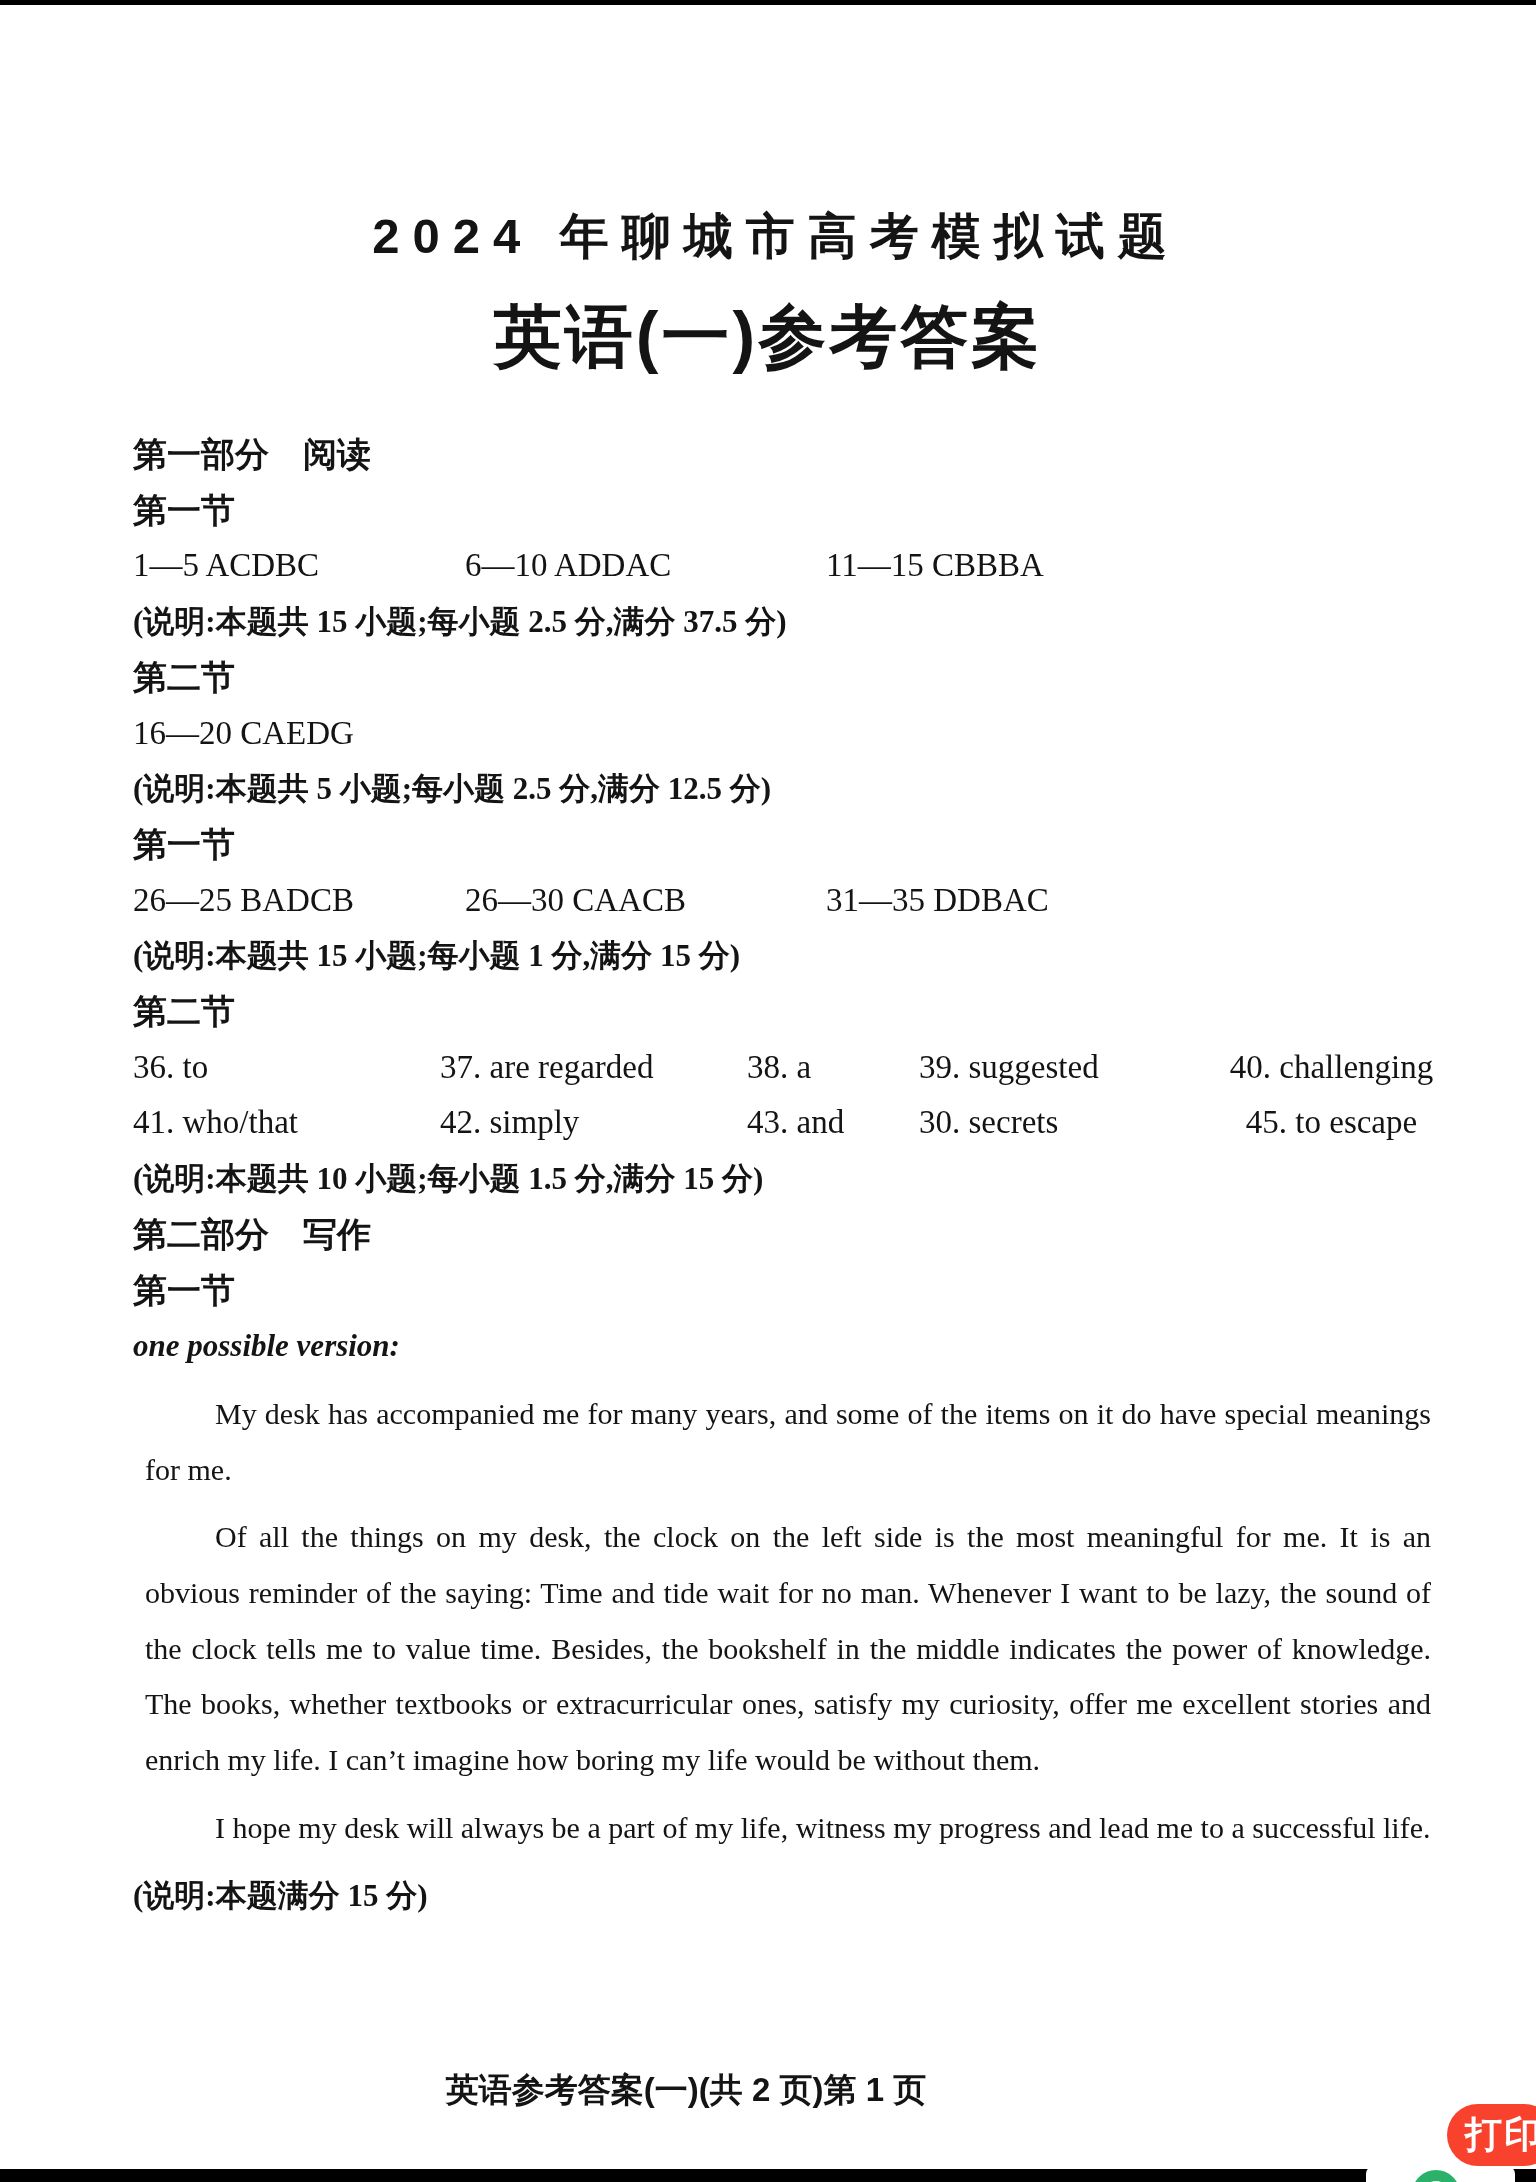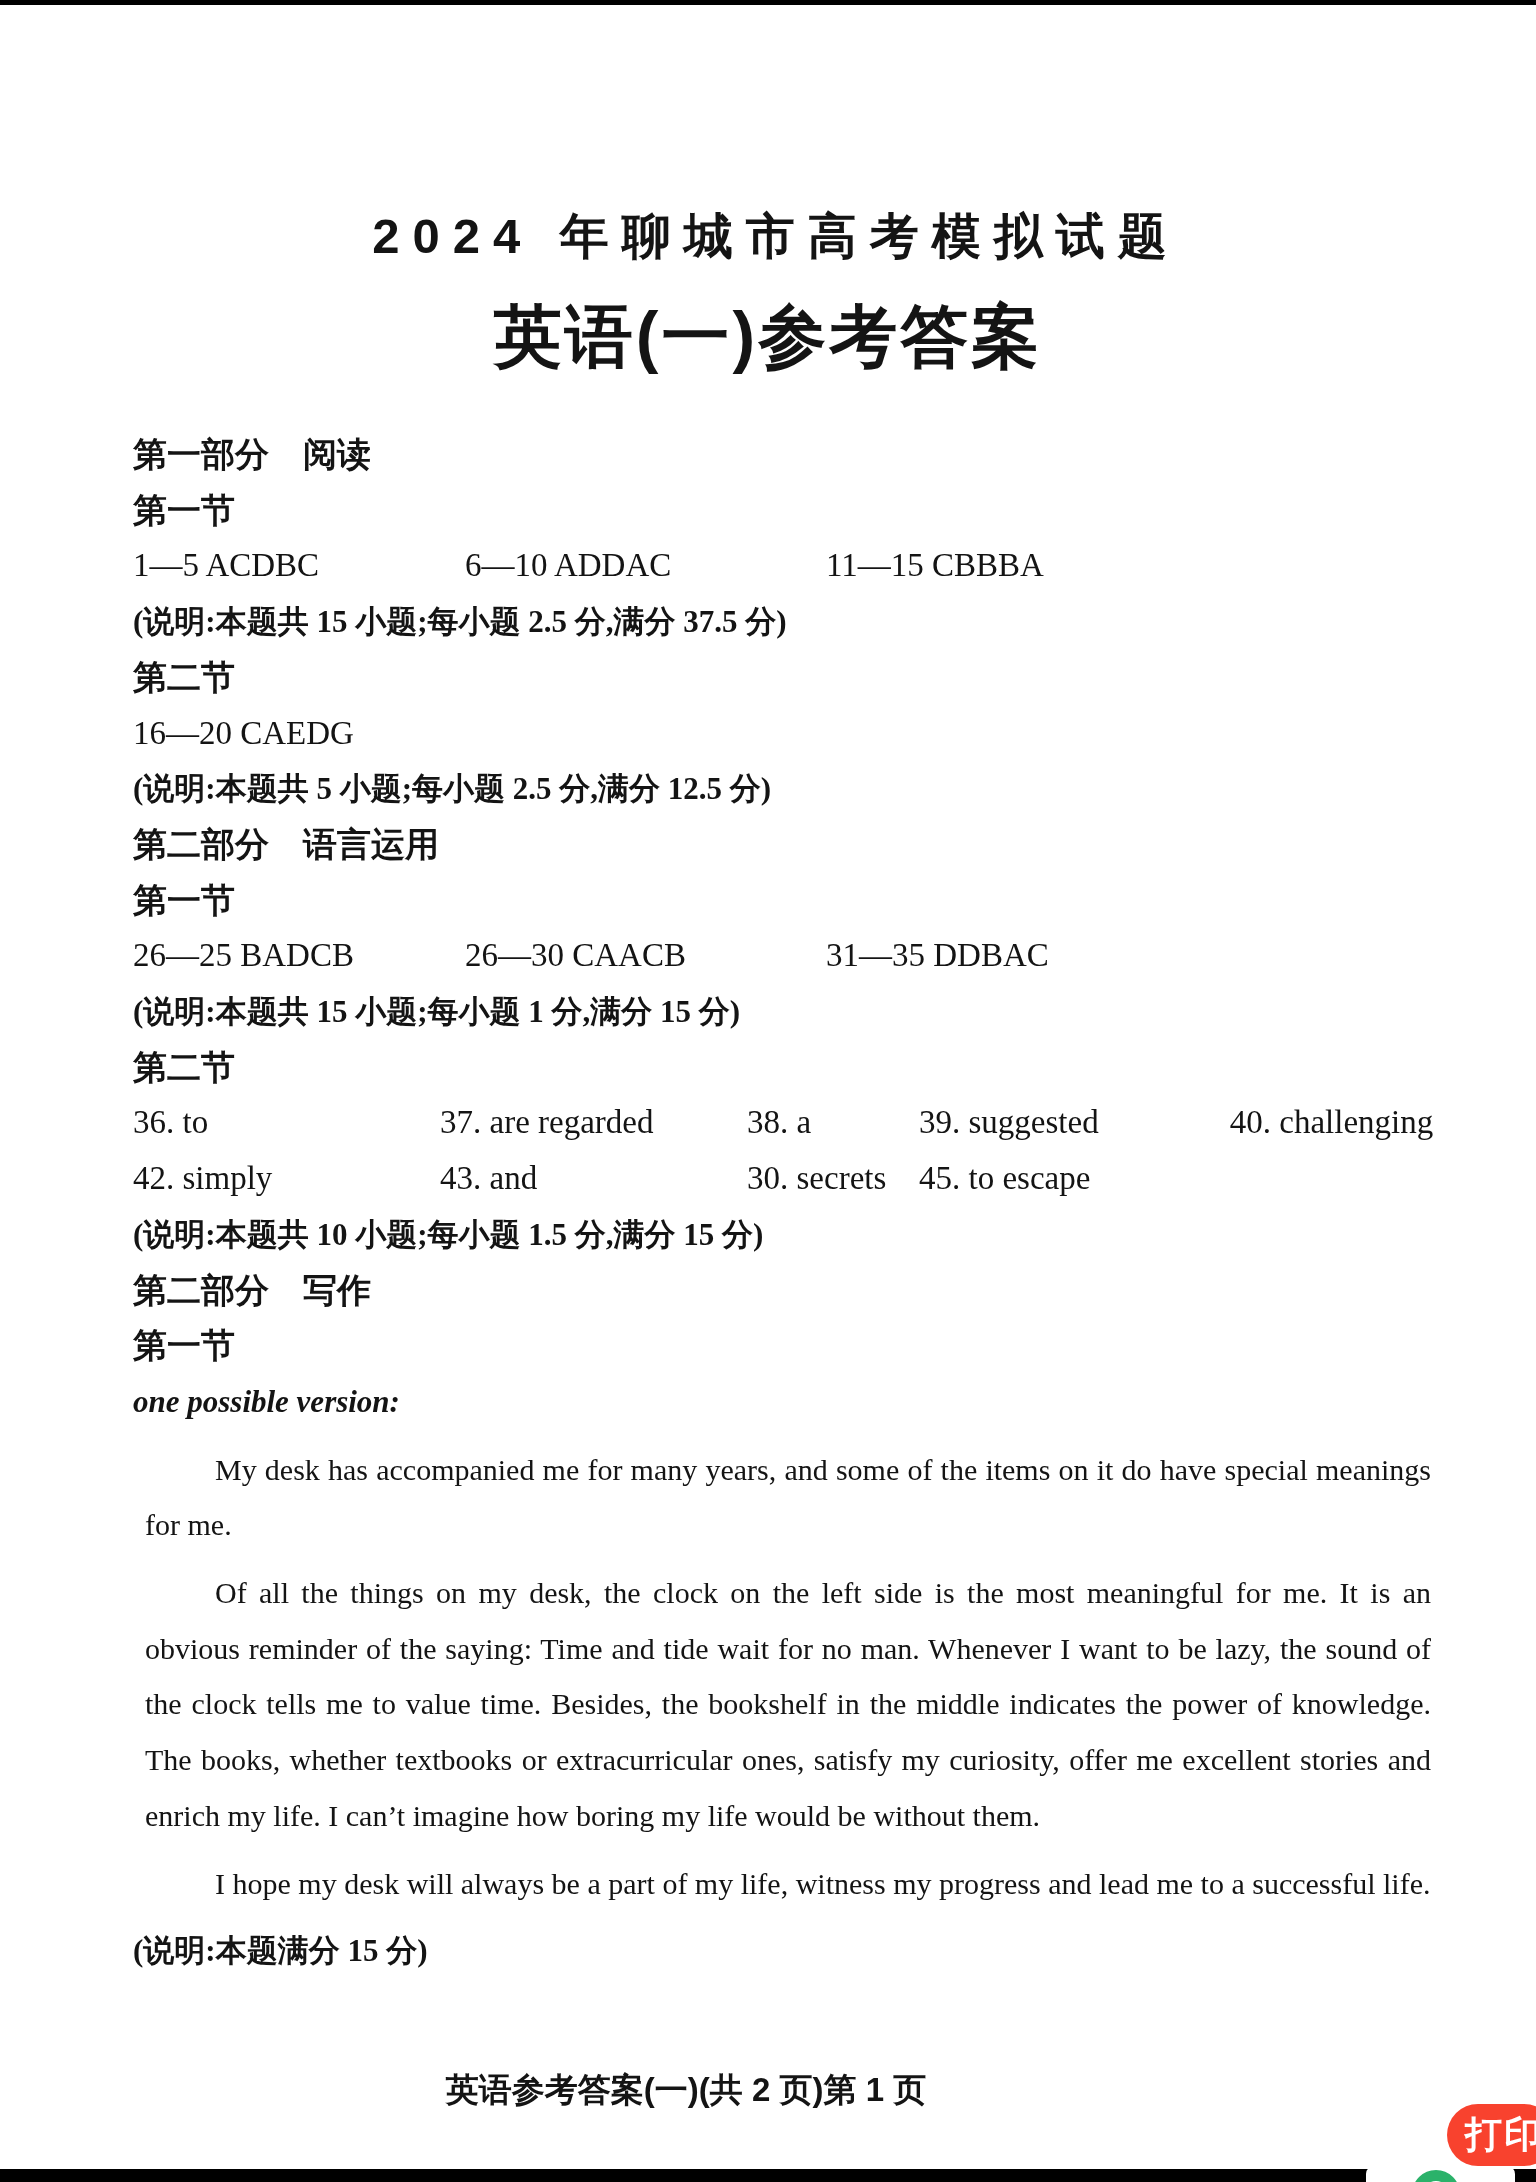--- a/index.html
+++ b/index.html
@@ -96,7 +96,6 @@
     <div class="single-answer">16—20 CAEDG</div>
     <div class="note">(说明:本题共 5 小题;每小题 2.5 分,满分 12.5 分)</div>
 
-    <div class="heading">第二部分　语言运用</div>
     <div class="heading">第一节</div>
     <div class="answers-row abc-row">
       <span>26—25 BADCB</span>

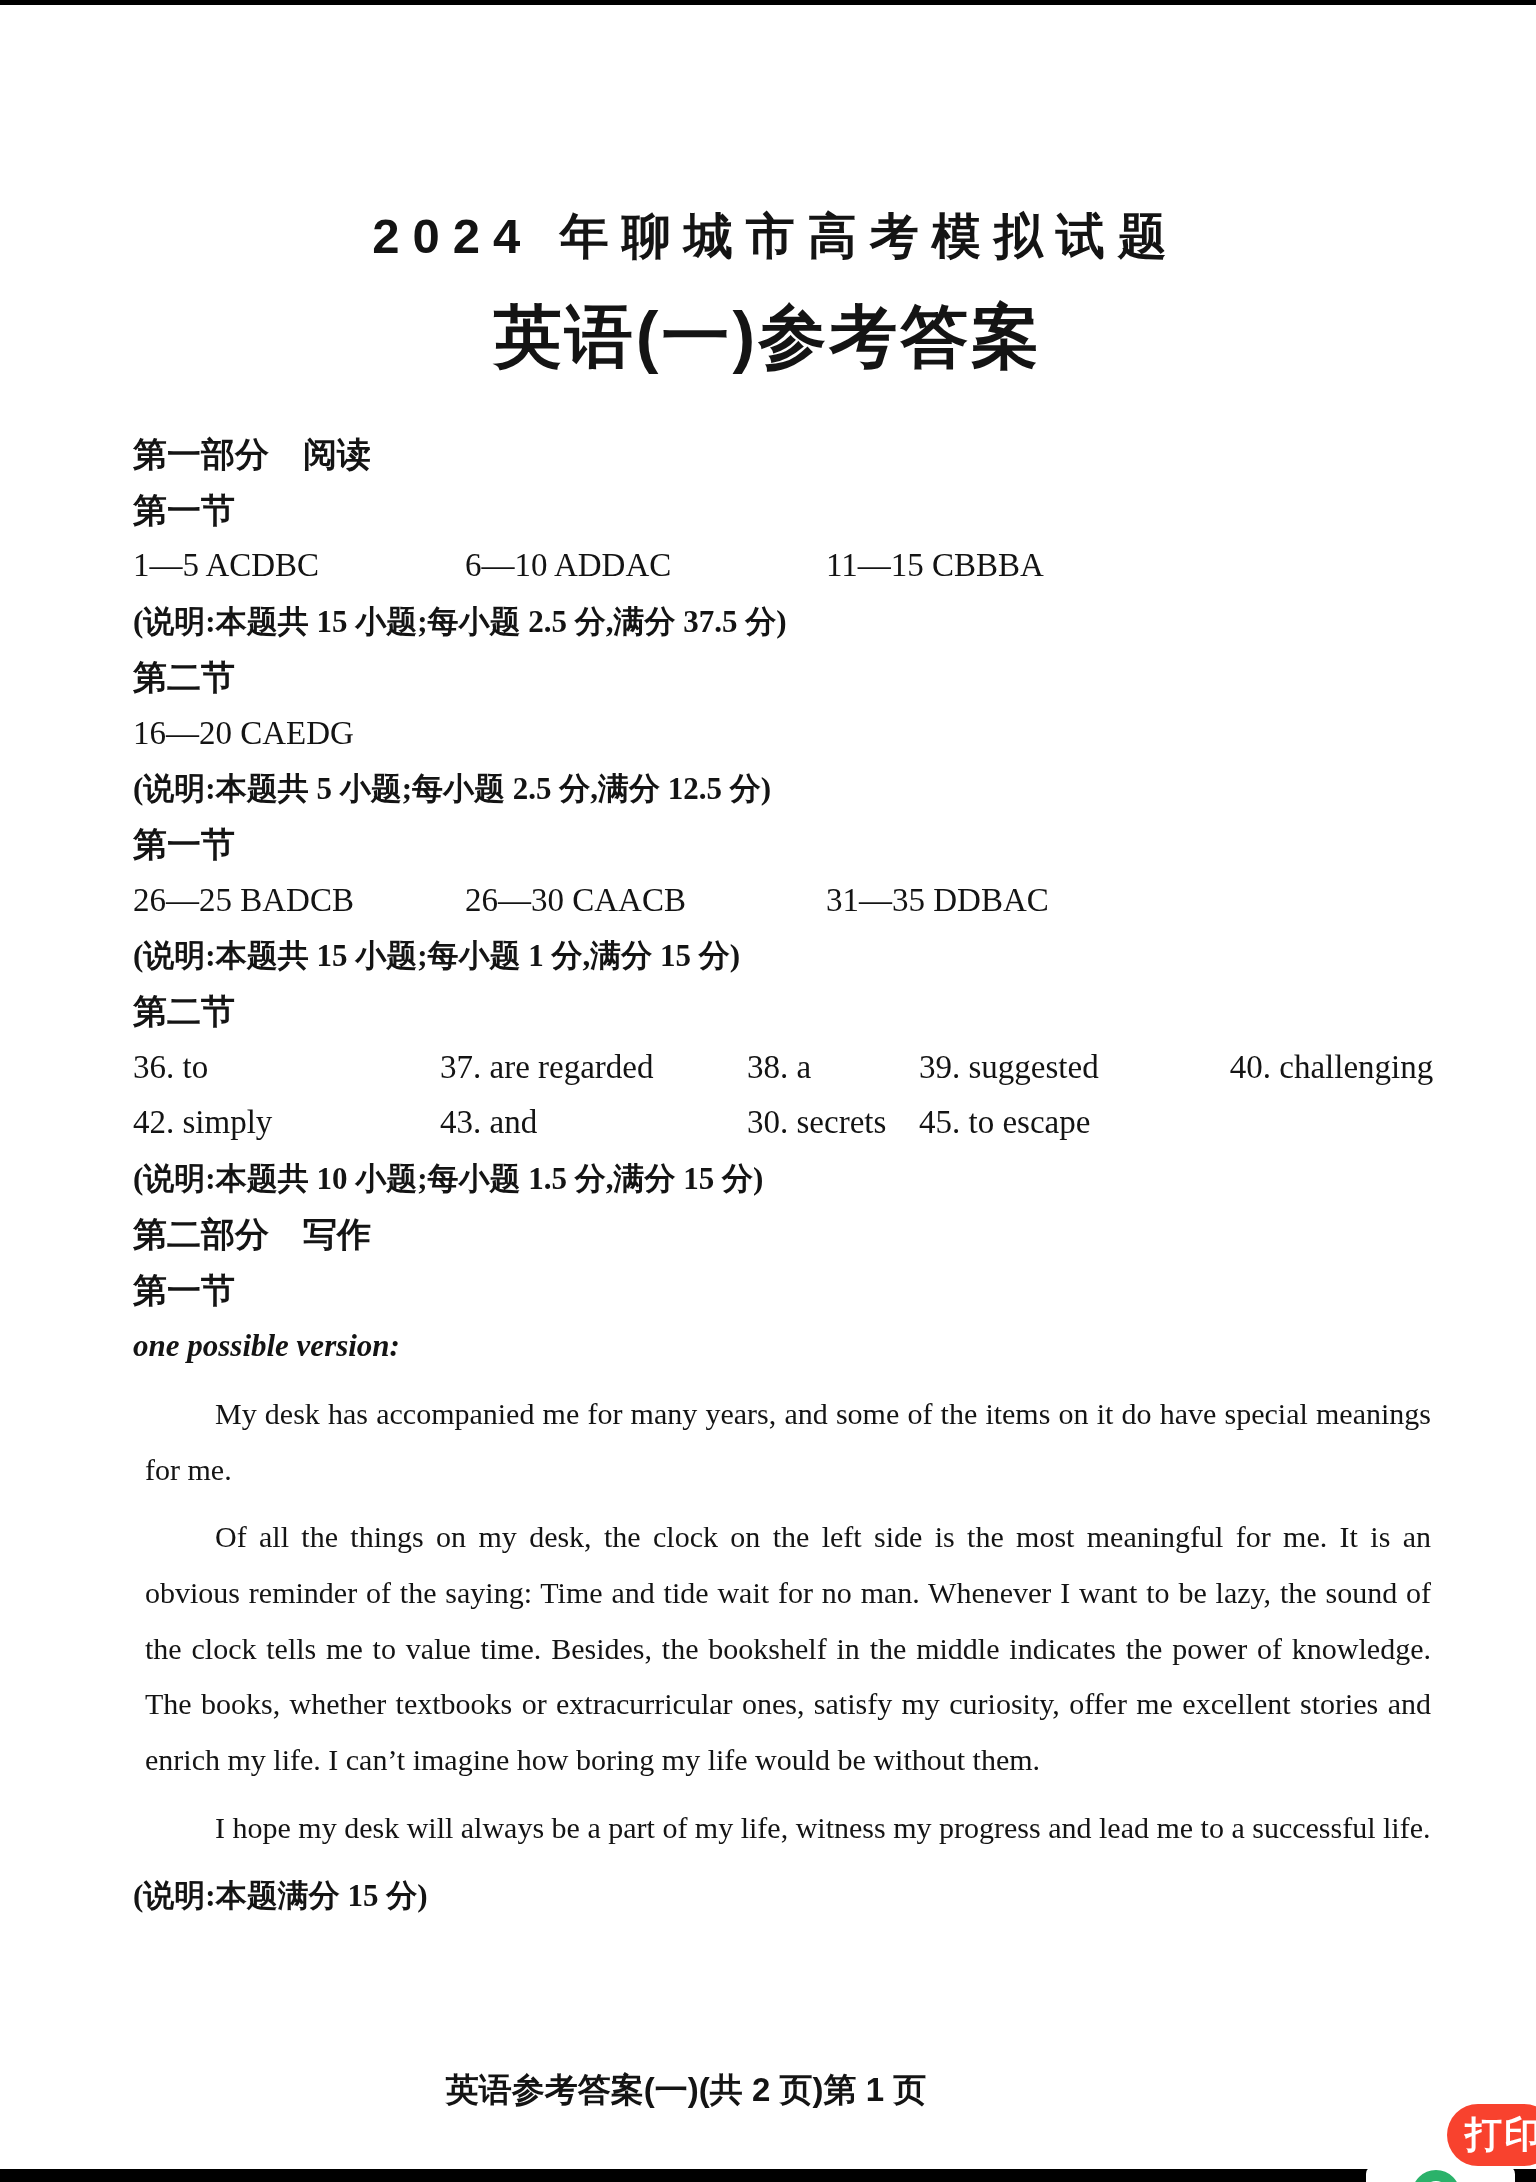--- a/index.html
+++ b/index.html
@@ -113,6 +113,7 @@
       <span>40. challenging</span>
     </div>
     <div class="answers-row grid-row">
+      <span>41. who/that</span>
       <span>42. simply</span>
       <span>43. and</span>
       <span>30. secrets</span>

